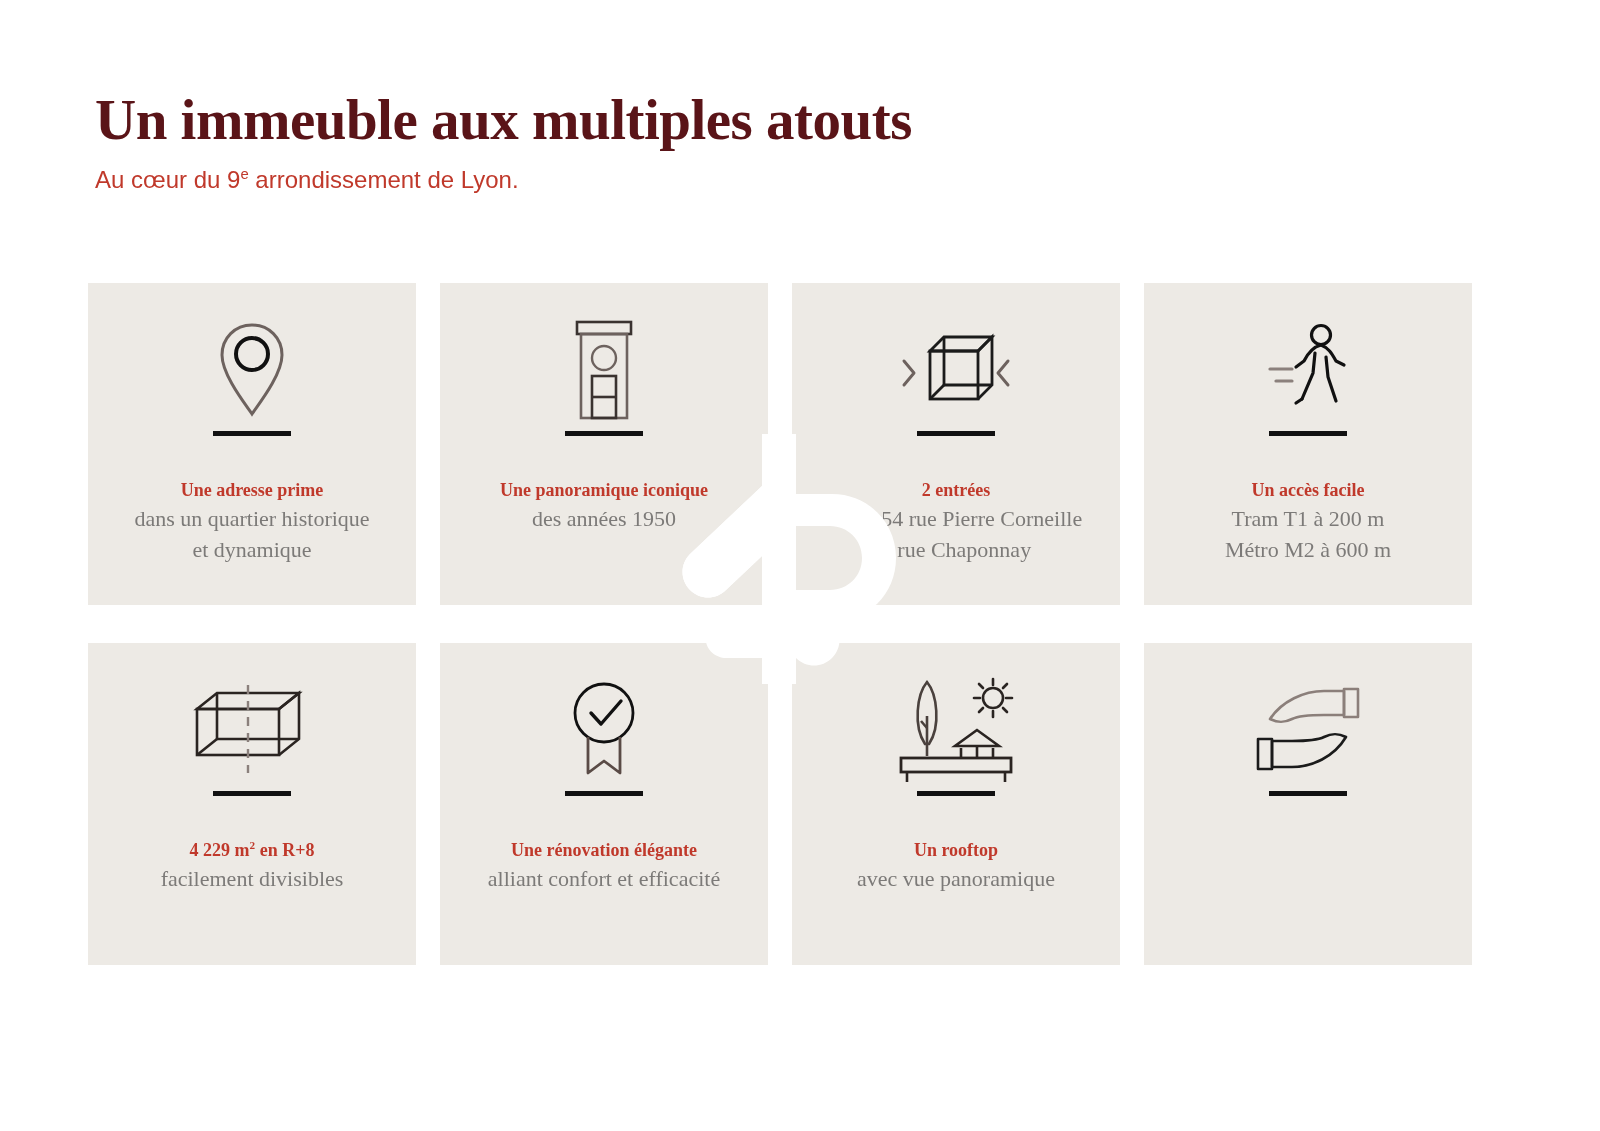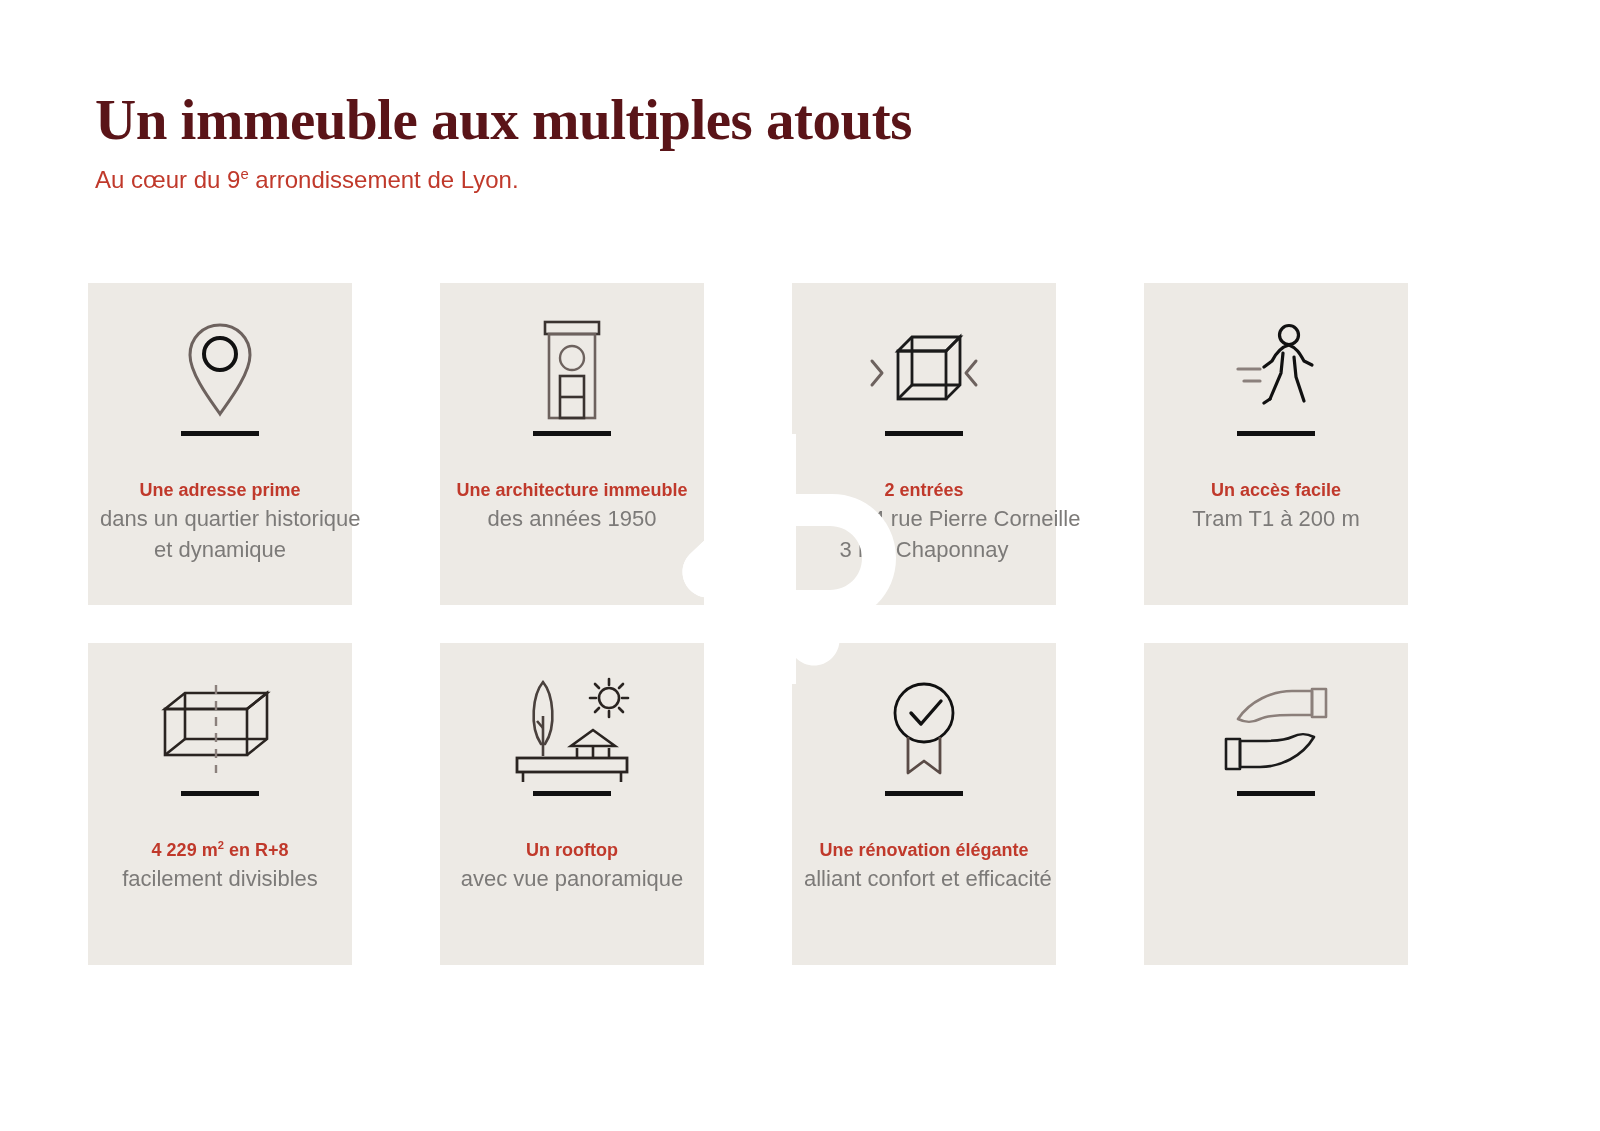--- a/index.html
+++ b/index.html
@@ -48,12 +48,13 @@
   }
   .card{
     position:relative;
-    width:264px;
+    width:328px;
     height:322px;
     background:#0ea5e9;
     display:flex;
     flex-direction:column;
     align-items:center;
+    font-family:Liberation Serif, serif;
   }
   
   .card::after{

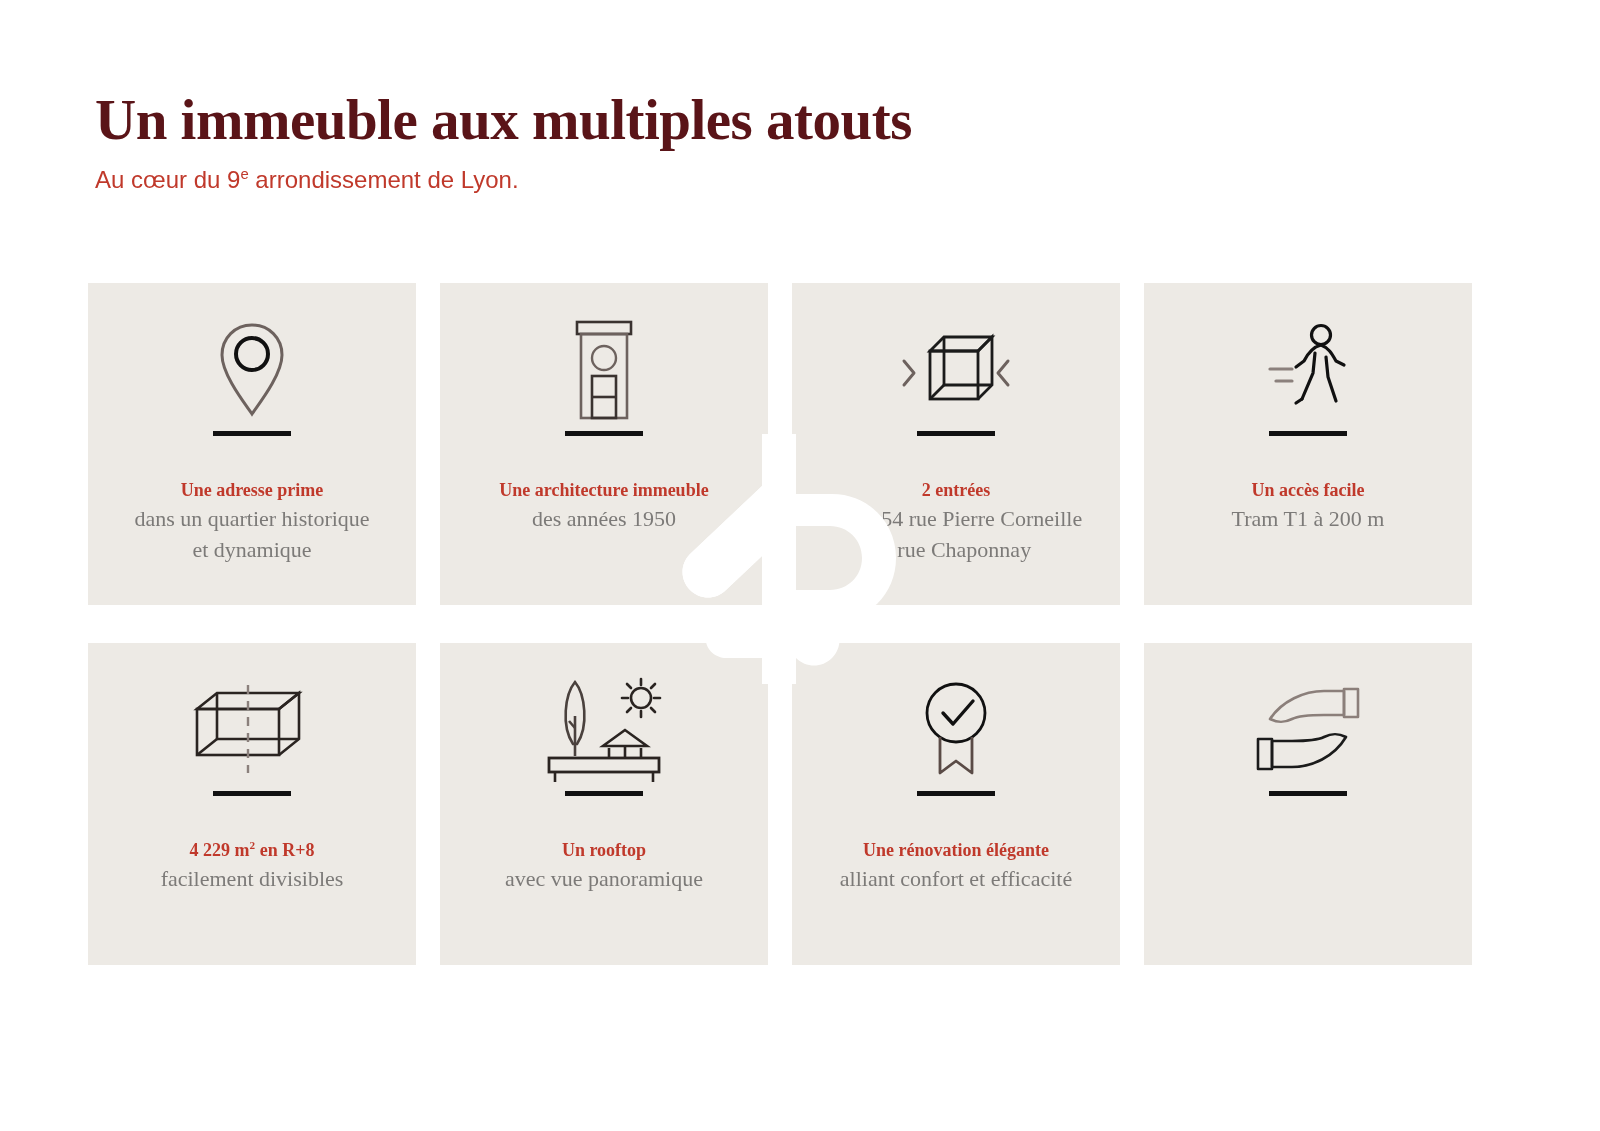--- a/index.html
+++ b/index.html
@@ -173,7 +173,7 @@
         </div>
         <div class="rule"></div>
         <div class="card-text">
-          <div class="card-heading">Une architecture immeuble</div>
+          <div class="card-heading">Une panoramique iconique</div>
           <div class="card-sub">
             <div>des années 1950</div>
           </div>

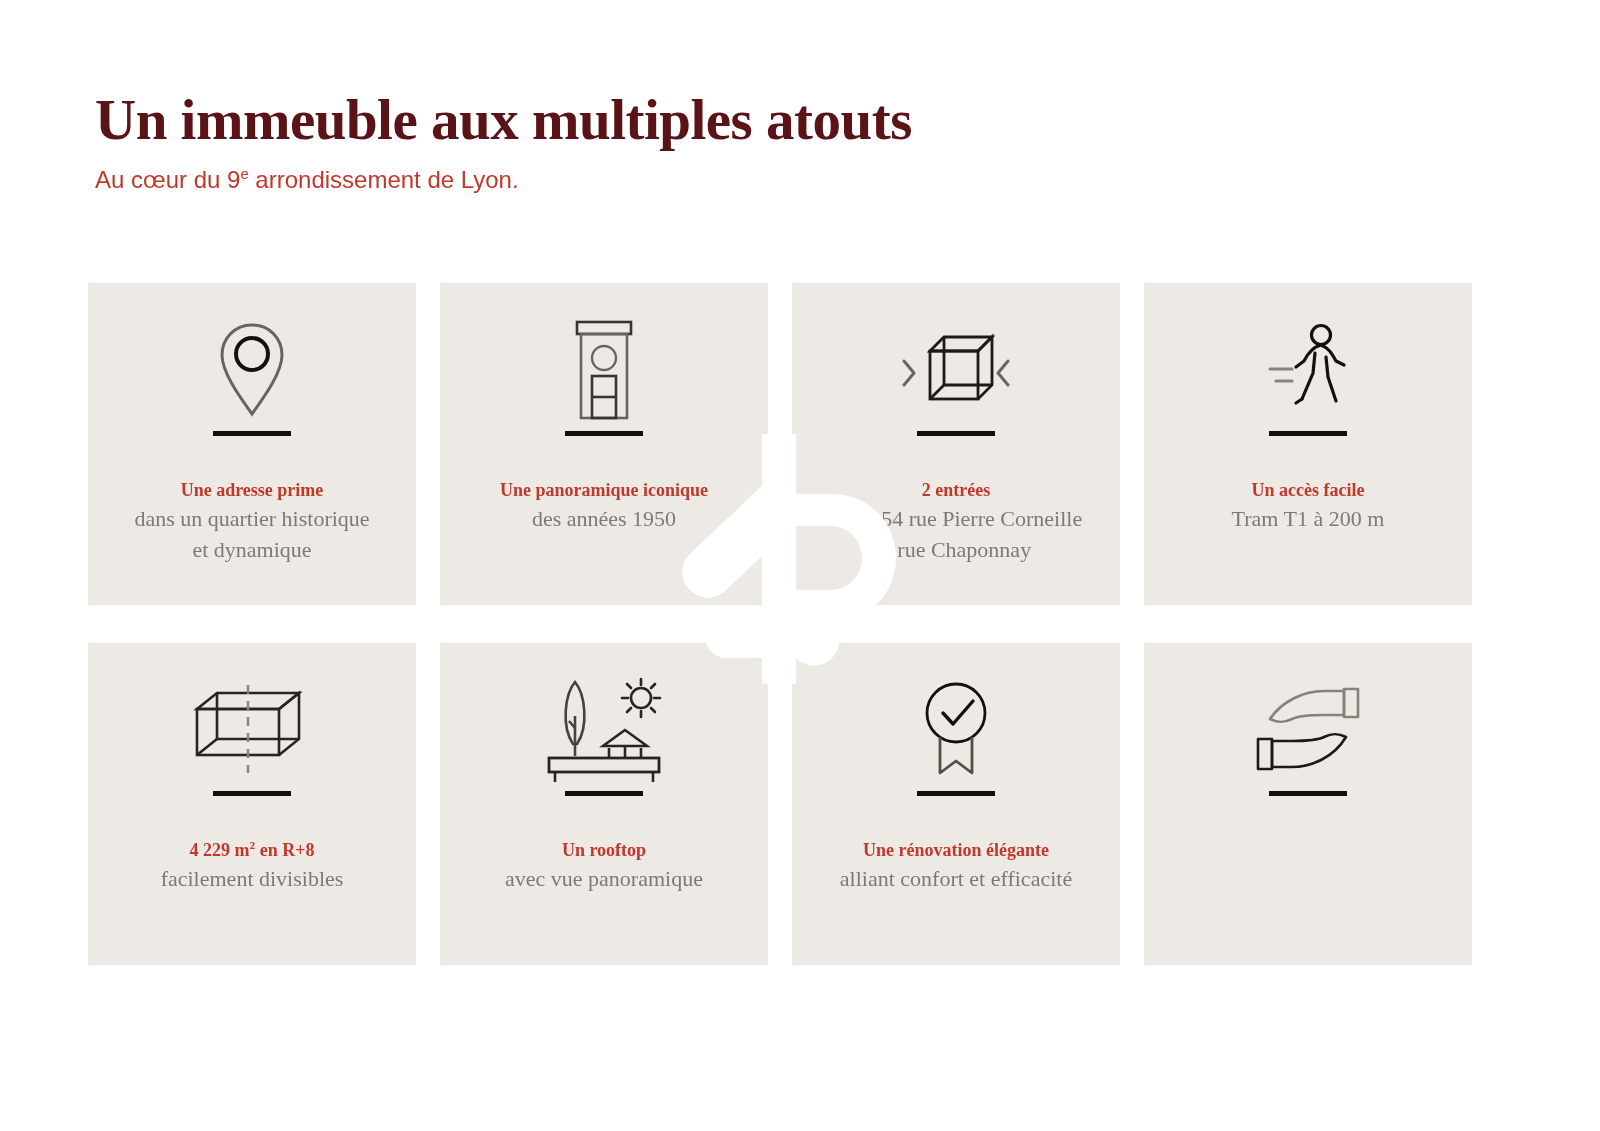--- a/index.html
+++ b/index.html
@@ -227,6 +227,7 @@
           <div class="card-heading">Un accès facile</div>
           <div class="card-sub">
             <div>Tram T1 à 200 m</div>
+            <div>Métro M2 à 600 m</div>
           </div>
         </div>
       </div>

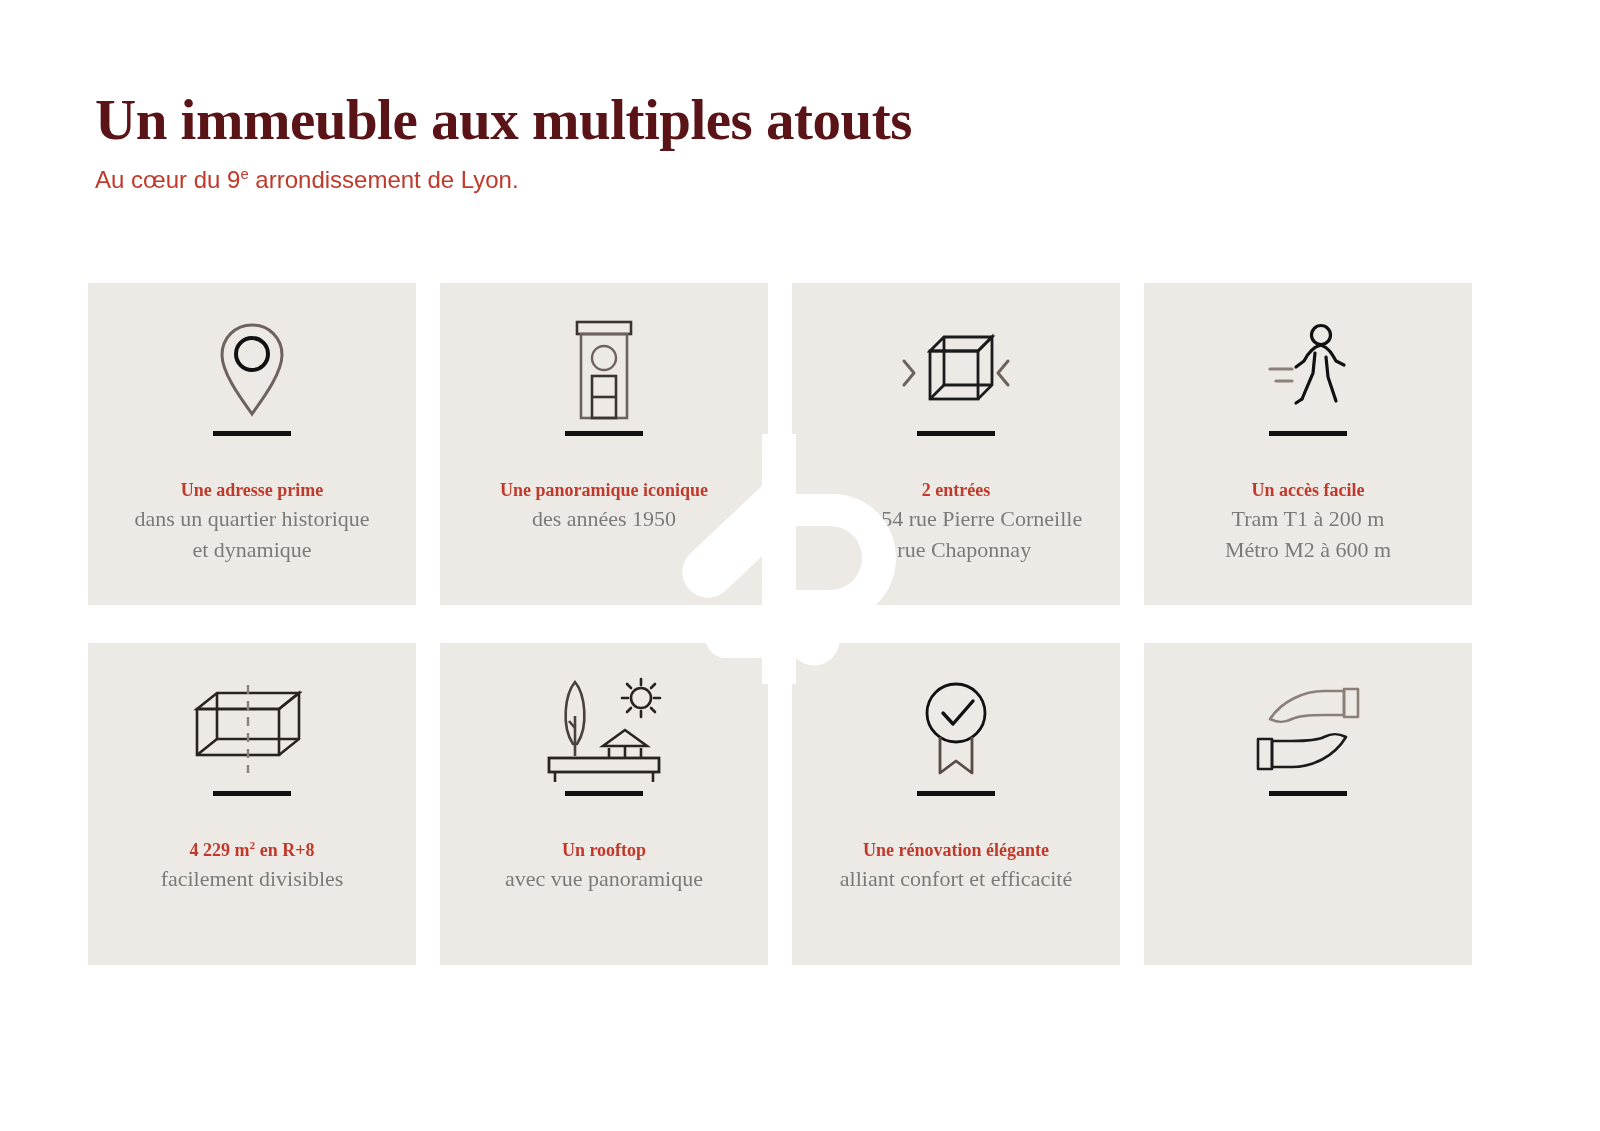--- a/index.html
+++ b/index.html
@@ -253,6 +253,25 @@
           <div class="card-heading"><span>4 229 m</span><sup>2</sup><span> en R+8</span></div>
           <div class="card-sub">
             <div>facilement divisibles</div>
+          </div>
+        </div>
+      </div>
+    </div>
+
+    <div class="card row2">
+      <div class="card-inner">
+        <div class="icon-wrap">
+          <svg width="86" height="104" viewBox="0 0 86 104">
+            <circle cx="43" cy="34" r="29" fill="none" stroke="#111" stroke-width="2.8"></circle>
+            <polyline points="30,34 40,45 60,22" fill="none" stroke="#111" stroke-width="3.4" stroke-linecap="round" stroke-linejoin="round"></polyline>
+            <path d="M27 58 L27 94 L43 82 L59 94 L59 58" fill="none" stroke="#5a4b46" stroke-width="2.8" stroke-linejoin="round"></path>
+          </svg>
+        </div>
+        <div class="rule"></div>
+        <div class="card-text">
+          <div class="card-heading">Une rénovation élégante</div>
+          <div class="card-sub">
+            <div>alliant confort et efficacité</div>
           </div>
         </div>
       </div>
@@ -298,25 +317,6 @@
     <div class="card row2">
       <div class="card-inner">
         <div class="icon-wrap">
-          <svg width="86" height="104" viewBox="0 0 86 104">
-            <circle cx="43" cy="34" r="29" fill="none" stroke="#111" stroke-width="2.8"></circle>
-            <polyline points="30,34 40,45 60,22" fill="none" stroke="#111" stroke-width="3.4" stroke-linecap="round" stroke-linejoin="round"></polyline>
-            <path d="M27 58 L27 94 L43 82 L59 94 L59 58" fill="none" stroke="#5a4b46" stroke-width="2.8" stroke-linejoin="round"></path>
-          </svg>
-        </div>
-        <div class="rule"></div>
-        <div class="card-text">
-          <div class="card-heading">Une rénovation élégante</div>
-          <div class="card-sub">
-            <div>alliant confort et efficacité</div>
-          </div>
-        </div>
-      </div>
-    </div>
-
-    <div class="card row2">
-      <div class="card-inner">
-        <div class="icon-wrap">
           <svg width="120" height="92" viewBox="0 0 120 92">
             <g fill="none" stroke="#8b7f7a" stroke-width="2.6" stroke-linejoin="round">
               <path d="M22 34 C34 16 56 6 76 6 L96 6 L96 30 L76 30 C66 30 52 30 44 34 C36 38 30 38 22 34 Z"></path>

